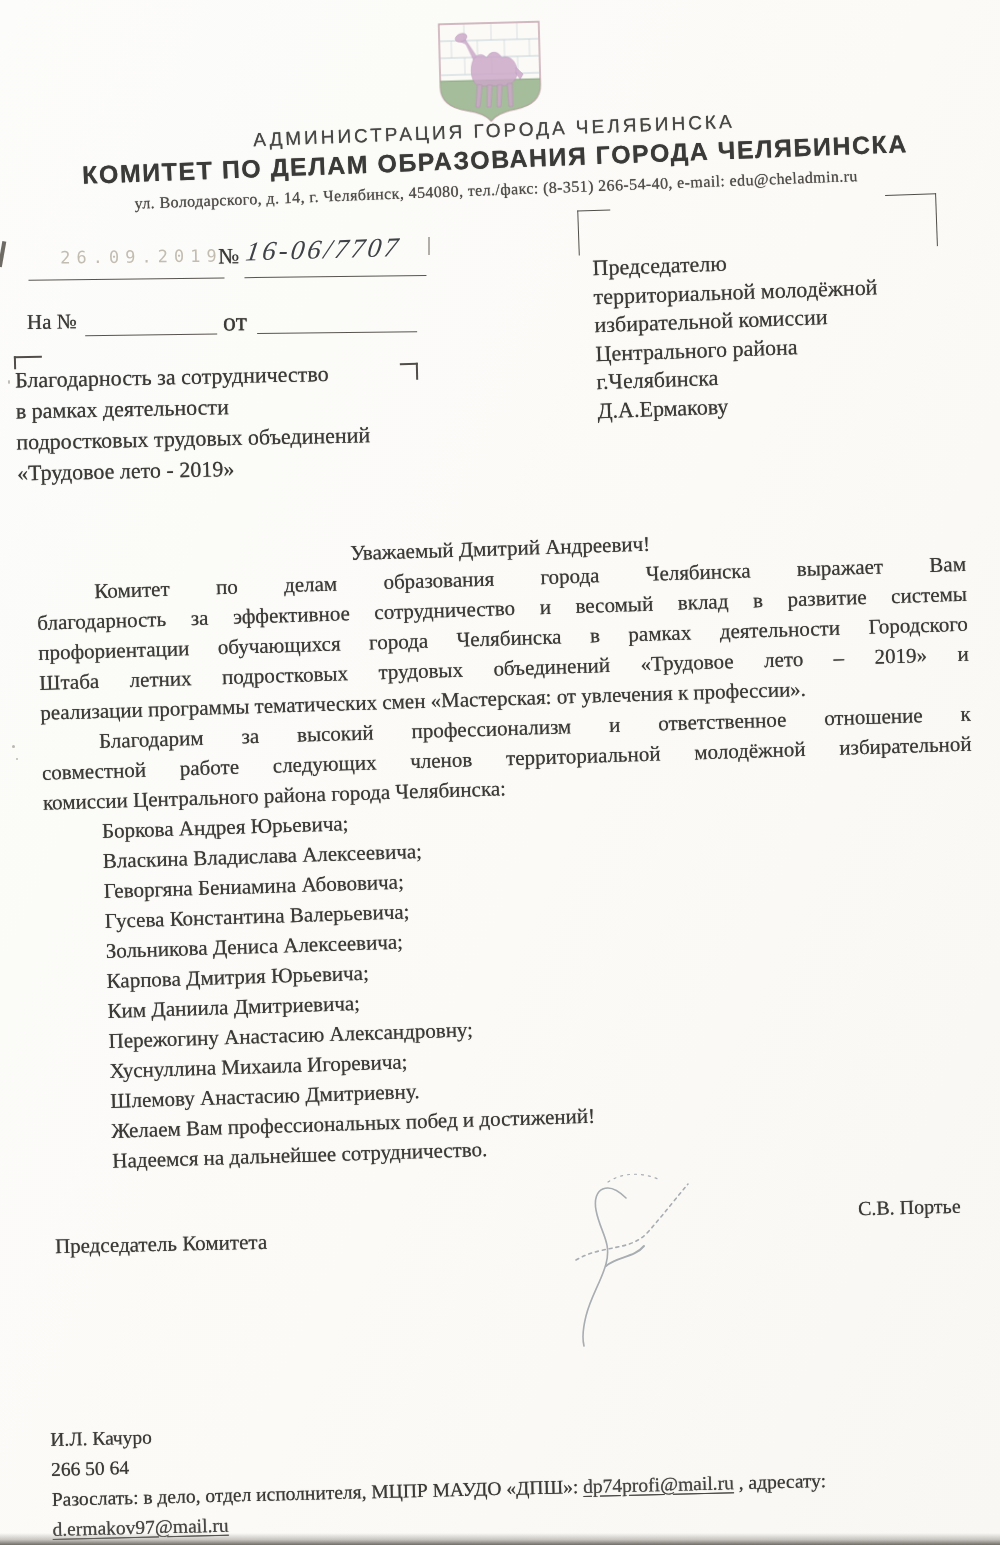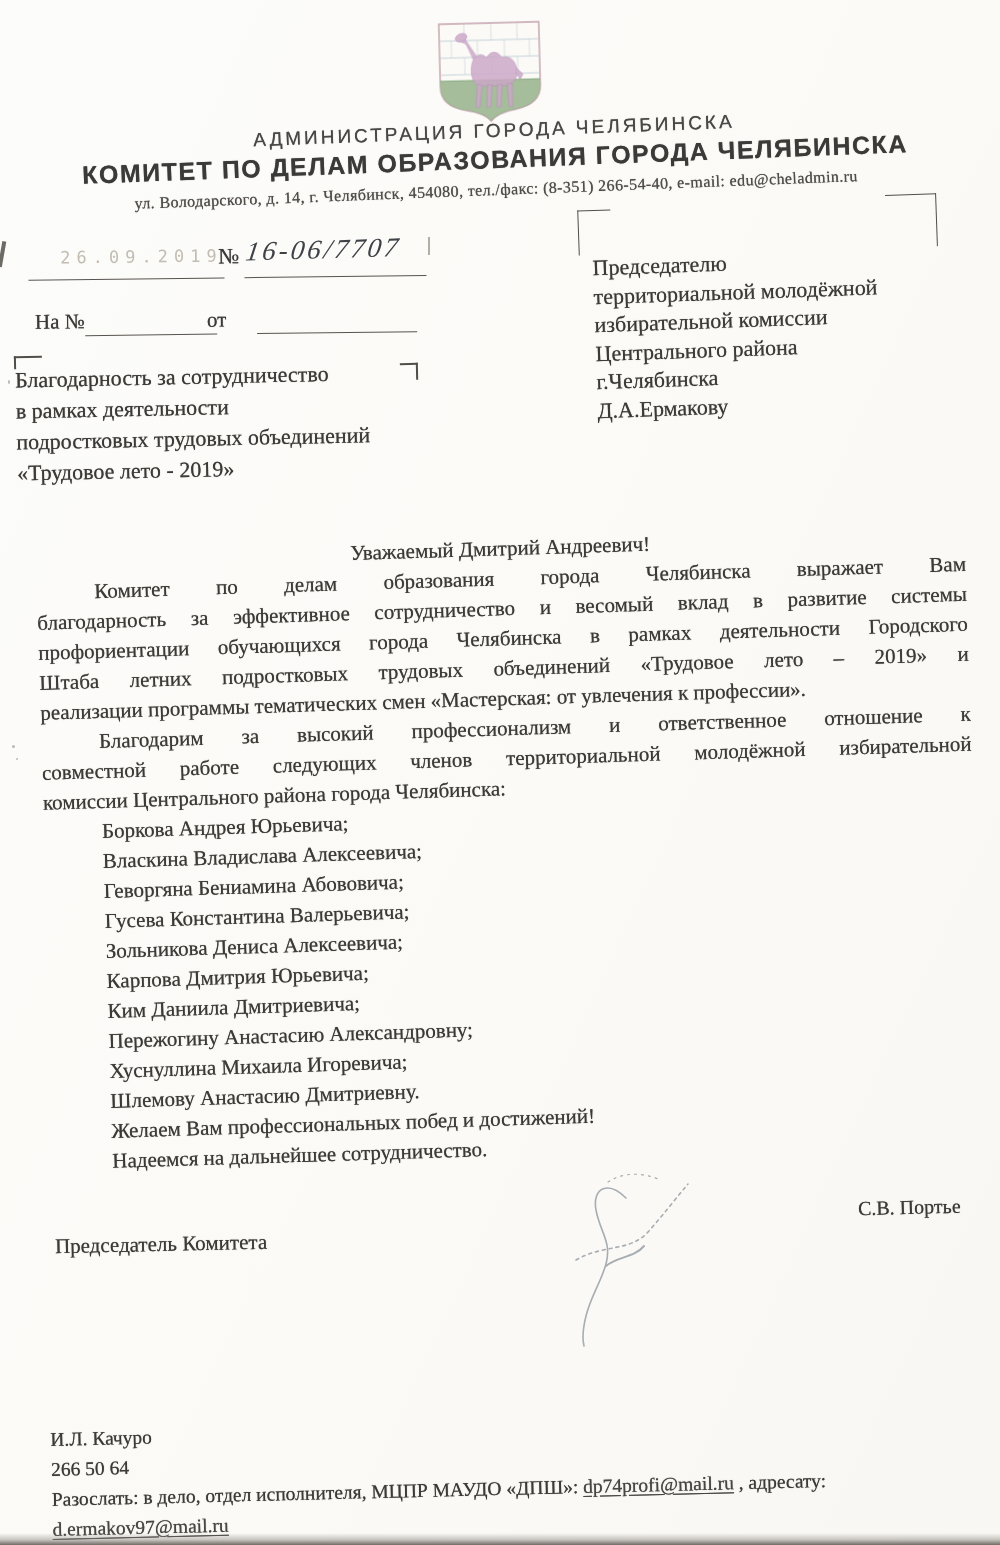--- a/index.html
+++ b/index.html
@@ -24,7 +24,7 @@
   .rule { border-bottom:1.6px solid #57544f; height:0; }
   .no-prefix { left:200px; top:6px; font-size:22px; }
   .handwriting { left:228px; top:-2px; font-style:italic; font-size:27px; letter-spacing:3px; color:#3e4247; transform:skewX(-10deg) rotate(-1deg); text-shadow:none; }
-  .na-no { left:16px; top:70px; font-size:21px; }
+  .na-no { left:8px; top:70px; font-size:21px; }
   .ot { left:188px; top:70px; font-size:21px; }
 
   

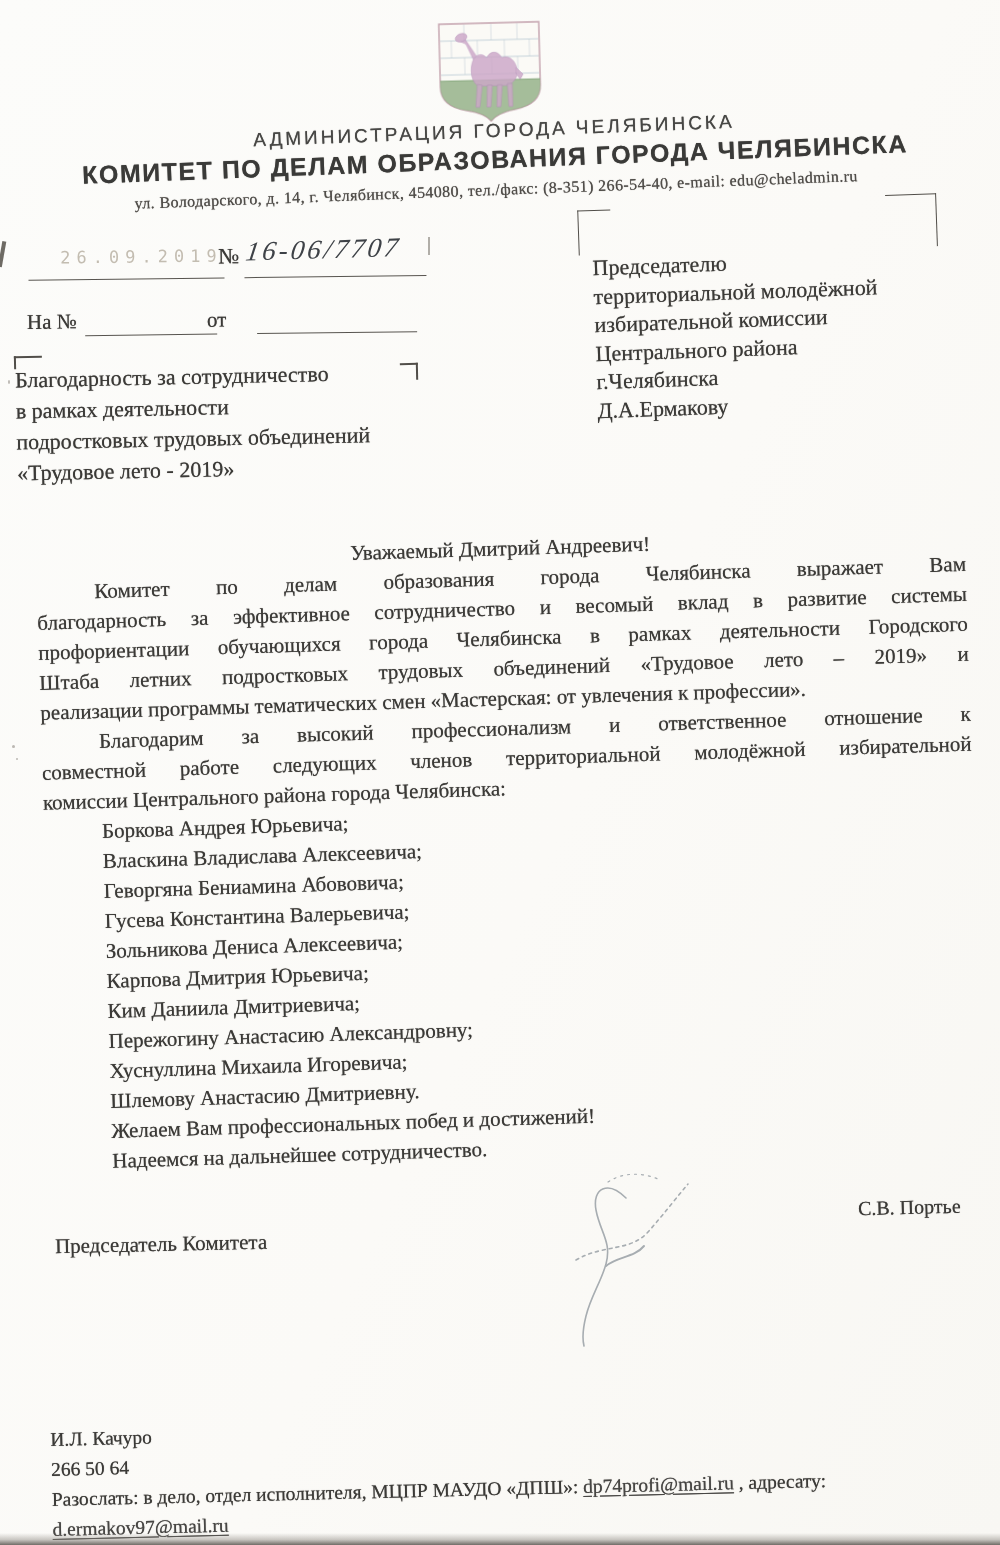--- a/index.html
+++ b/index.html
@@ -25,7 +25,7 @@
   .no-prefix { left:200px; top:6px; font-size:22px; }
   .handwriting { left:228px; top:-2px; font-style:italic; font-size:27px; letter-spacing:3px; color:#3e4247; transform:skewX(-10deg) rotate(-1deg); text-shadow:none; }
   .na-no { left:8px; top:70px; font-size:21px; }
-  .ot { left:188px; top:70px; font-size:21px; }
+  .ot { left:204px; top:70px; font-size:26px; }
 
   
   .subject { left:16px; top:360px; width:440px; font-size:22px; line-height:31px; transform:rotate(-1.2deg); }

